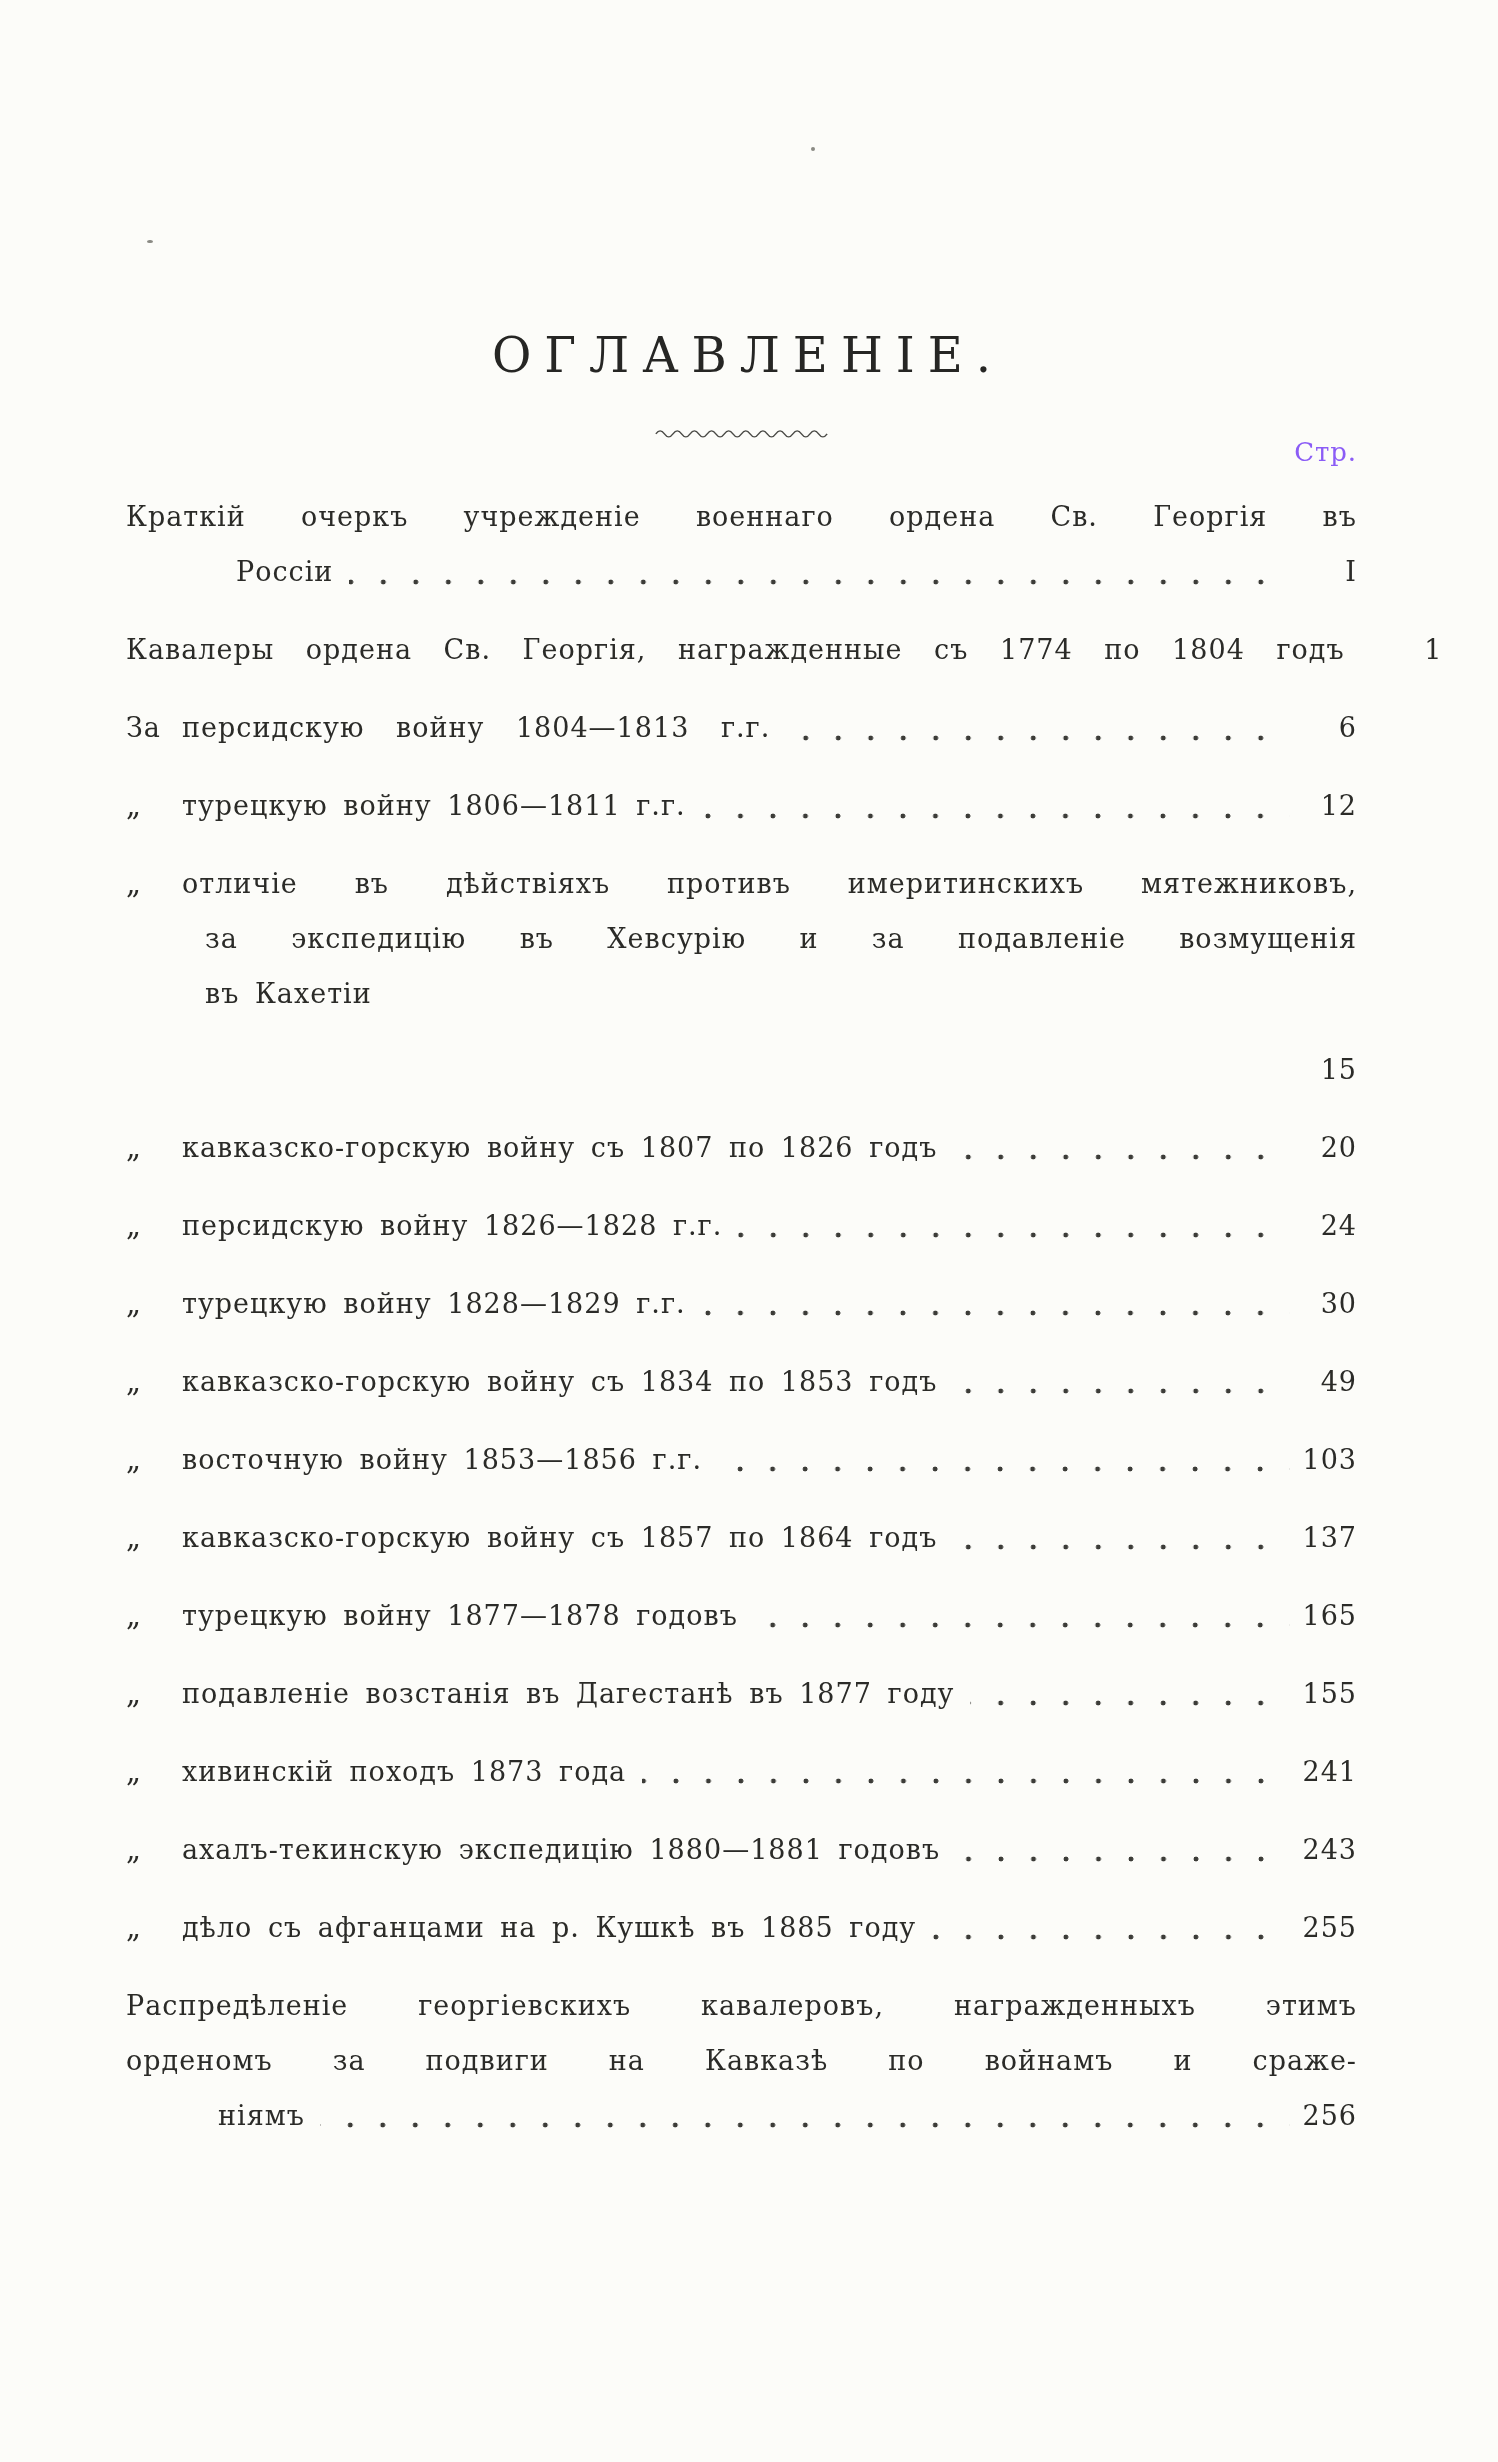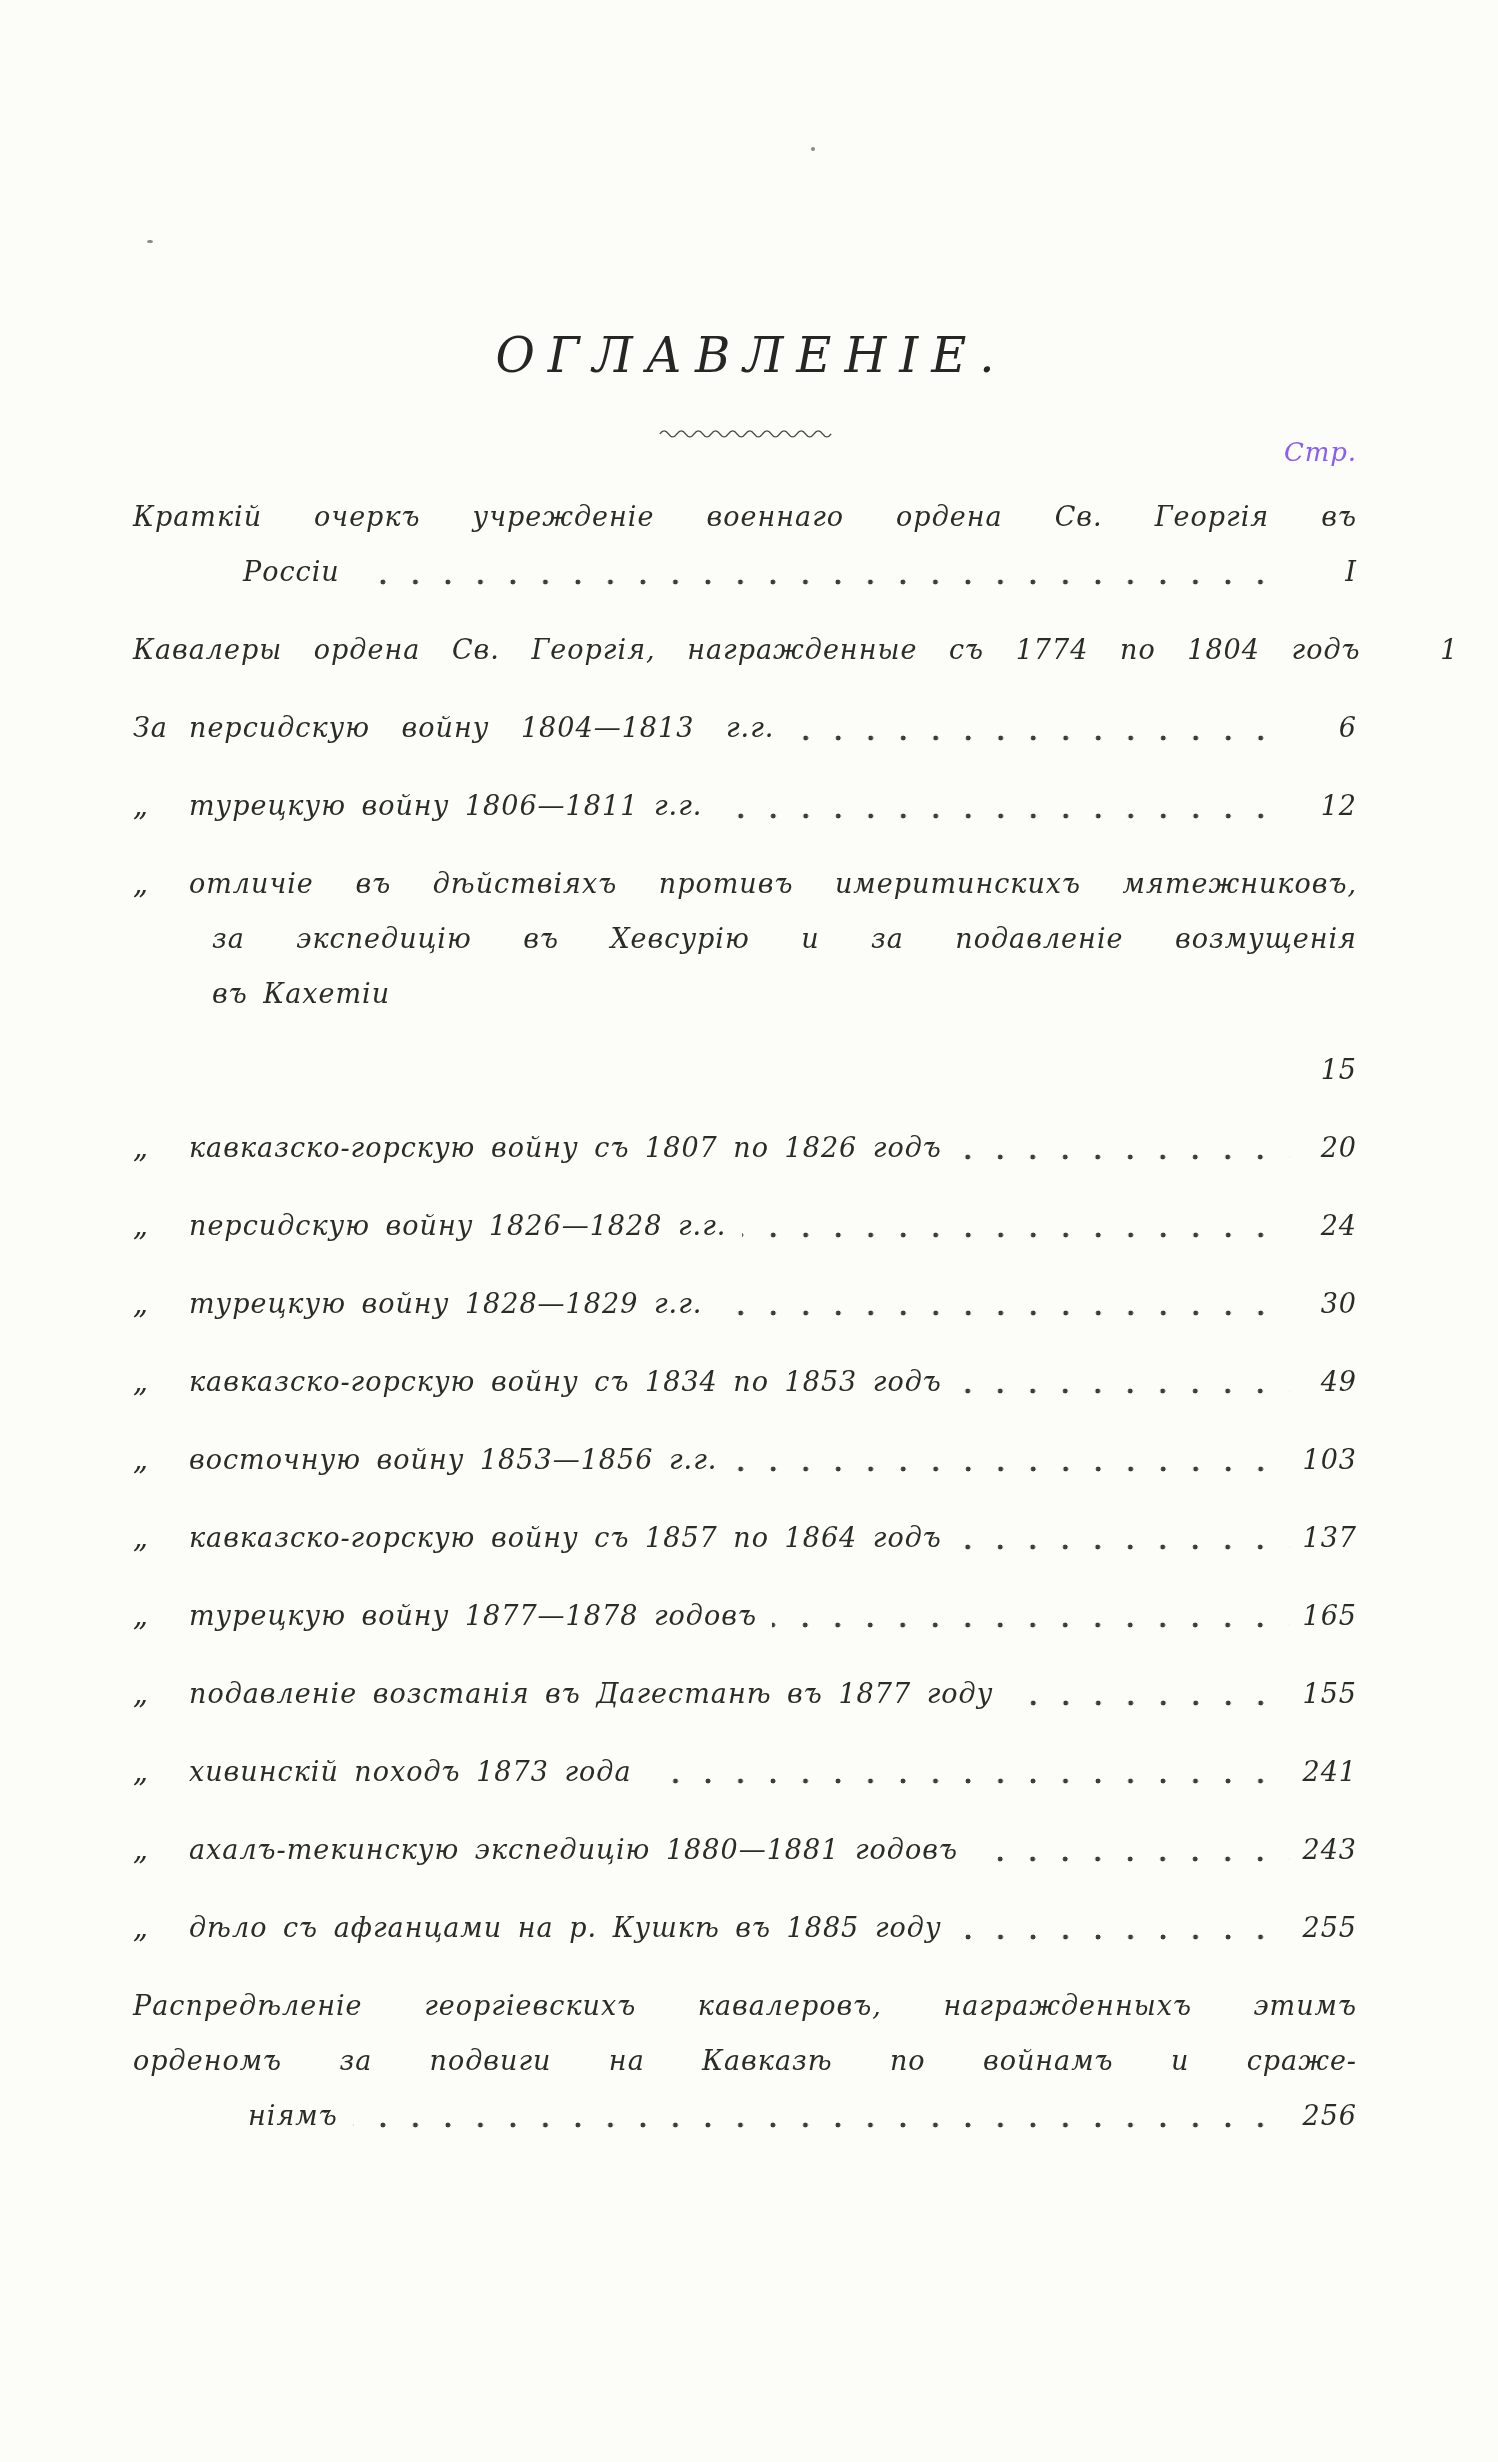--- a/index.html
+++ b/index.html
@@ -26,10 +26,9 @@
 
   .content {
     position: absolute;
-    left: 133px;
+    left: 126px;
     right: 142px;
     top: 327px;
-    font-style: italic;
   }
   .title {
     margin: 0;

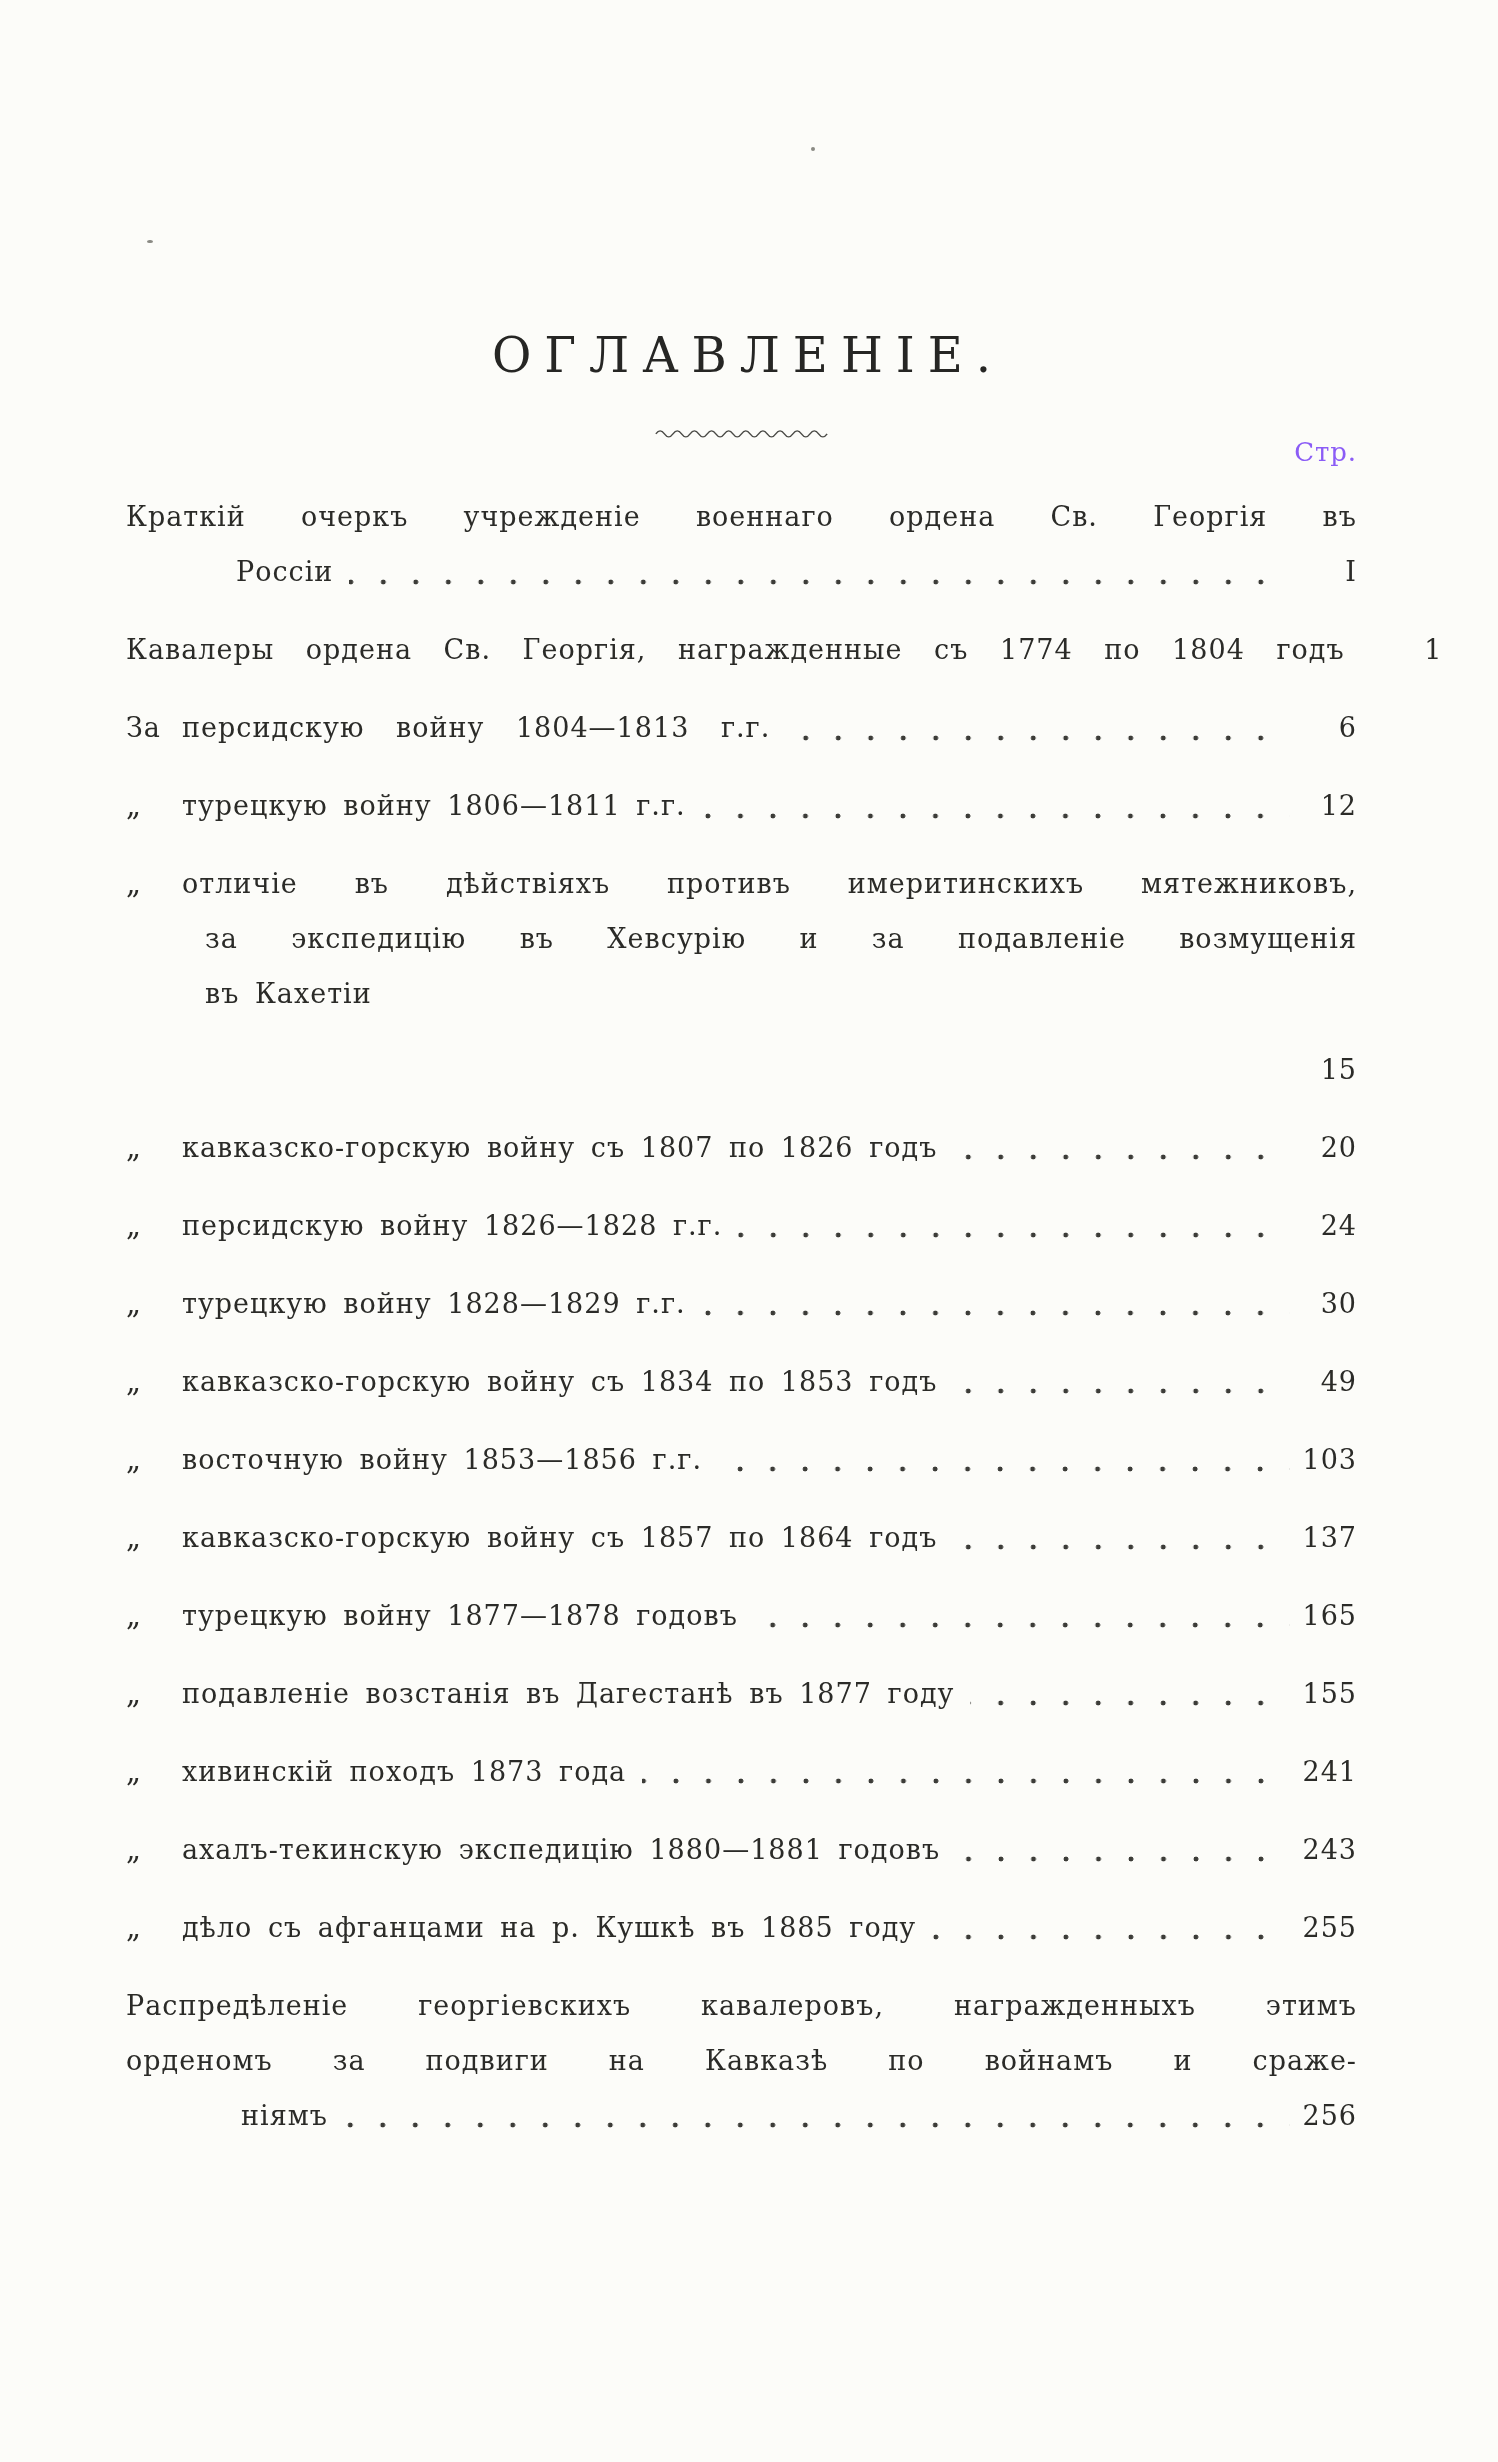--- a/index.html
+++ b/index.html
@@ -246,7 +246,7 @@
         <div class="entry">
           <div class="line justify"><span class="text">Распредѣленіе георгіевскихъ кавалеровъ, награжденныхъ этимъ</span></div>
           <div class="line justify" style=""><span class="text">орденомъ за подвиги на Кавказѣ по войнамъ и сраже-</span></div>
-          <div class="line last" style="margin-left: 115px;">
+          <div class="line last" style="margin-left: 92px;">
             <span class="text">ніямъ</span>
             <span class="leader"></span>
             <span class="pagenum">256</span>

